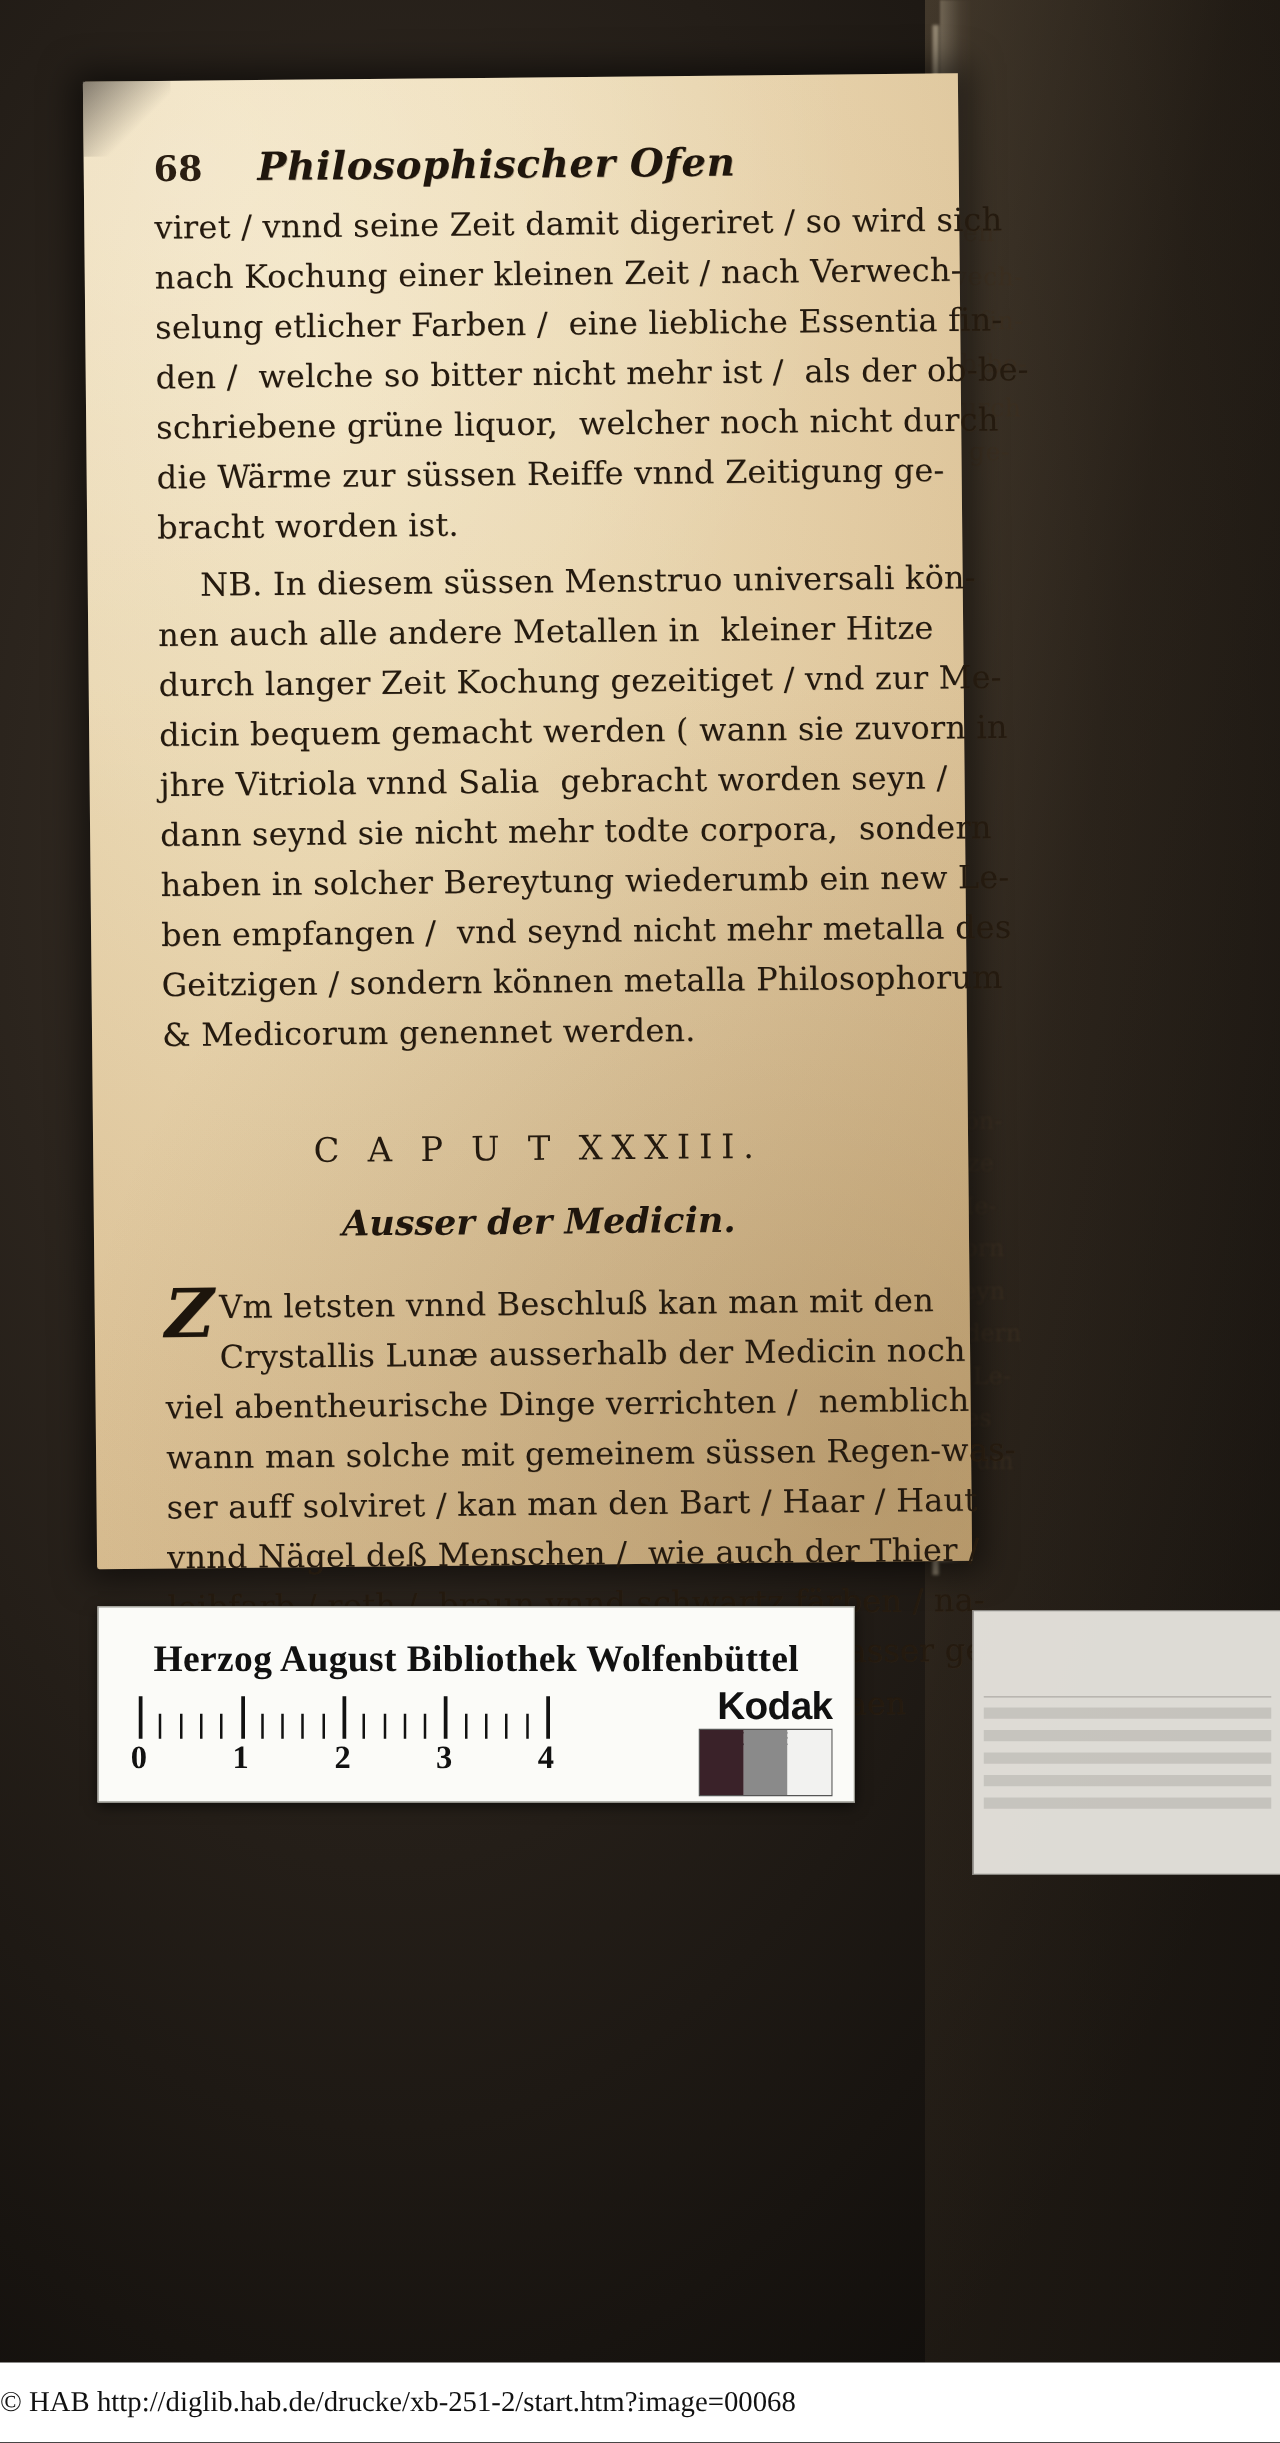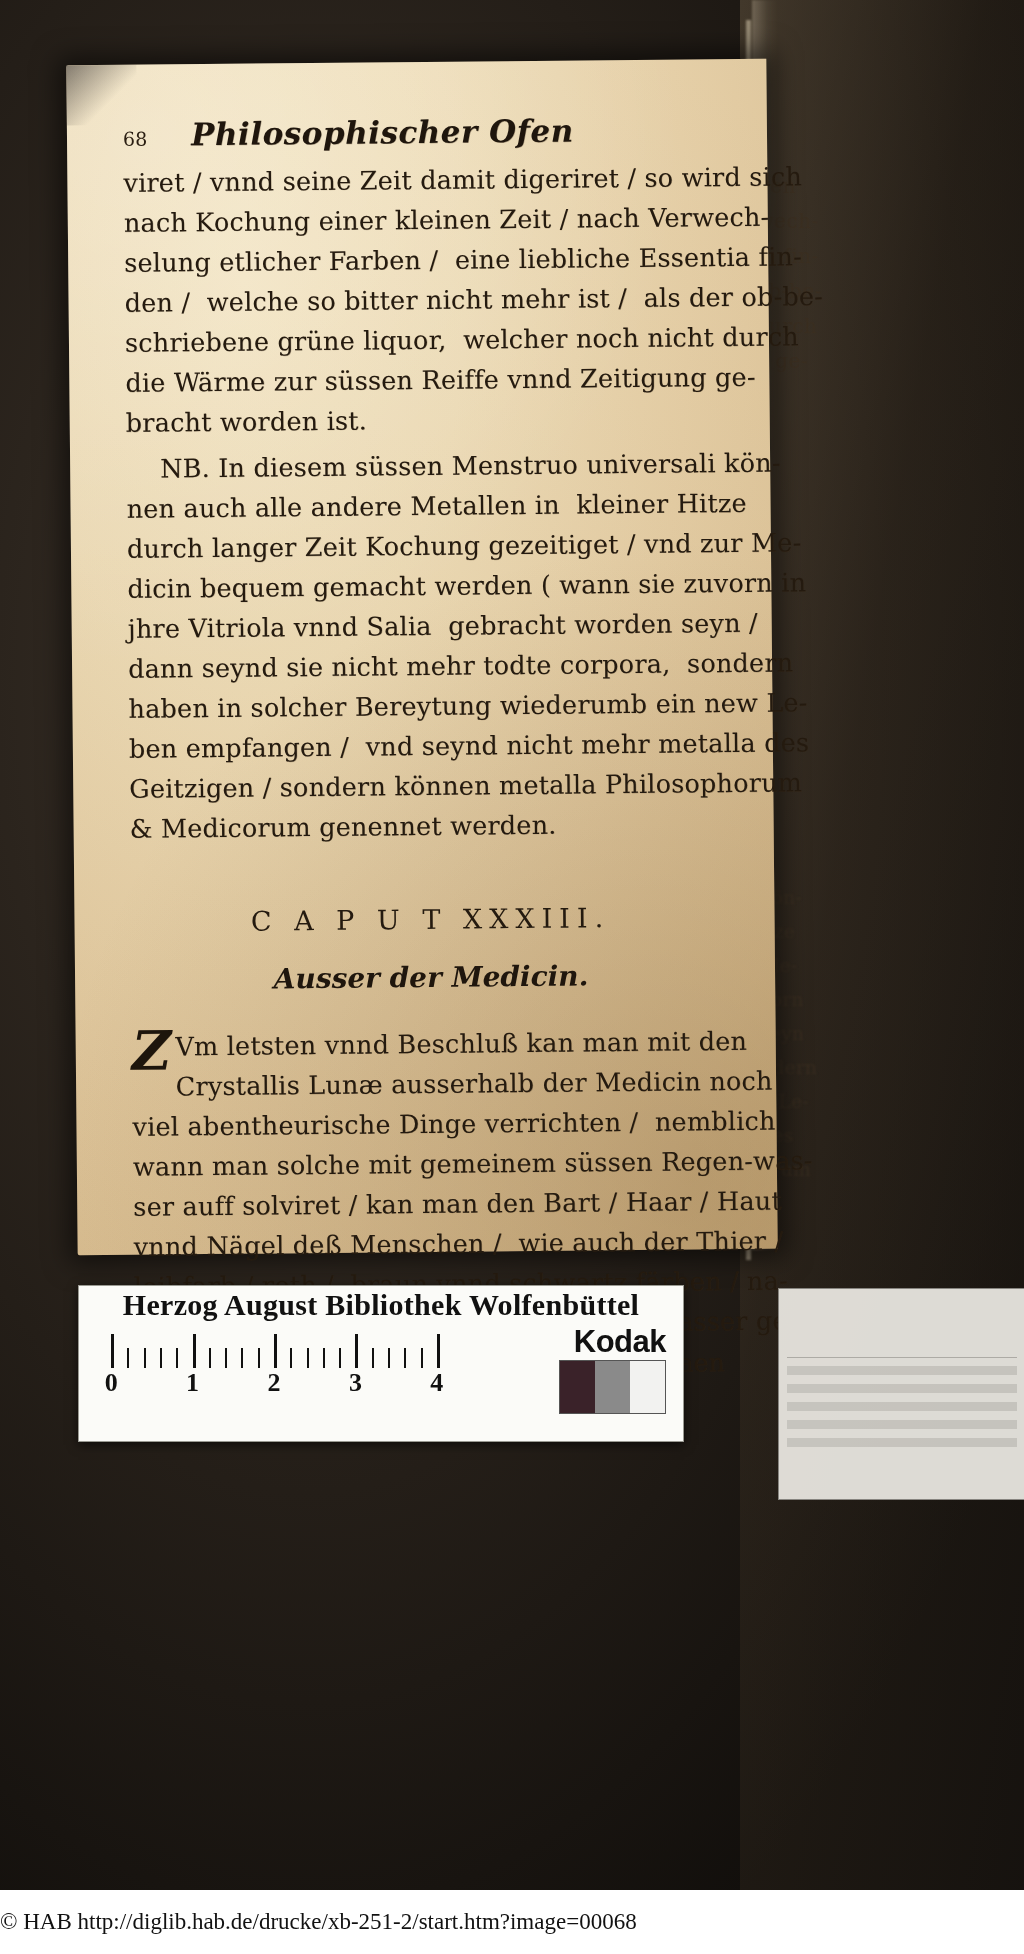--- a/index.html
+++ b/index.html
@@ -114,8 +114,8 @@
   }
   .folio {
     font-family: "DejaVu Serif", serif;
-    font-size: 19px;
-    font-weight: 400;
+    font-size: 28px;
+    font-weight: 700;
     color: #2a1e12;
   }
   .running-title {

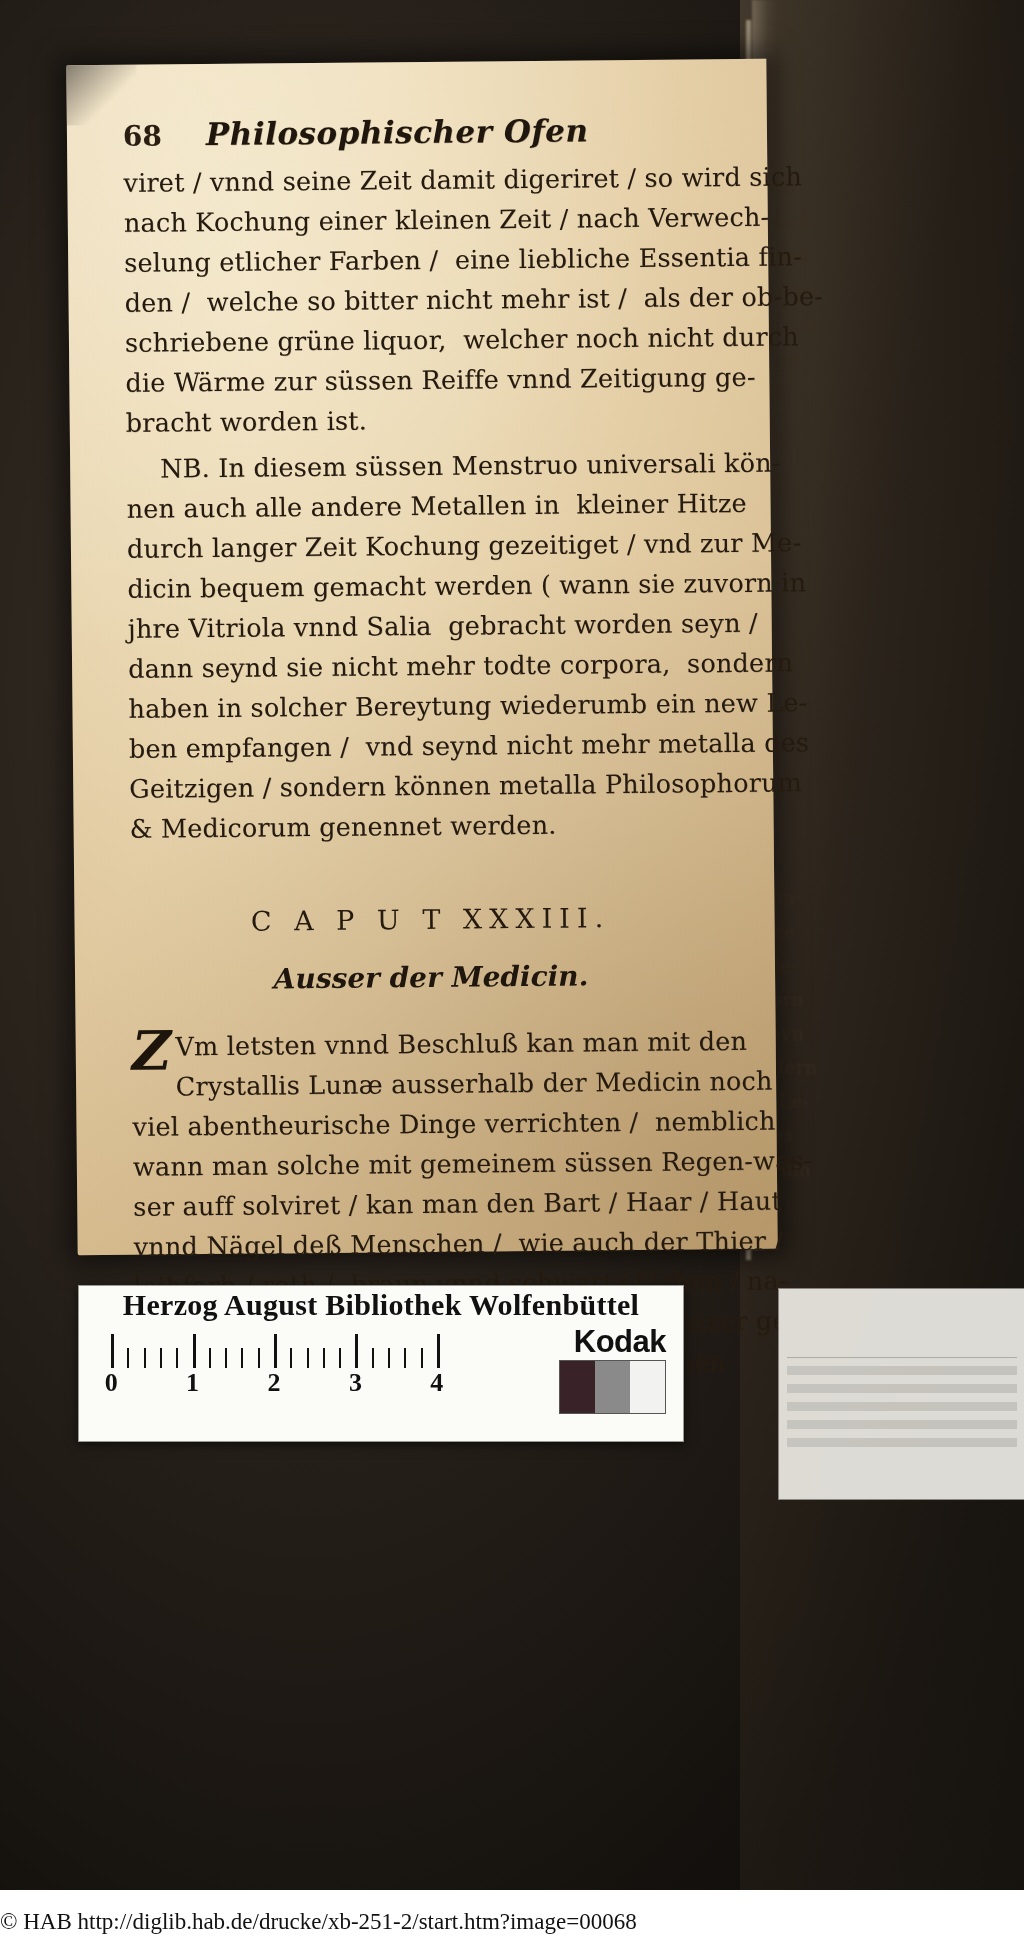--- a/index.html
+++ b/index.html
@@ -200,7 +200,7 @@
     font-weight: 700;
     font-size: 30px;
     color: #111;
-    padding-top: 2px;
+    padding-top: 25px;
     letter-spacing: 0.3px;
   }
   .target-lower {

